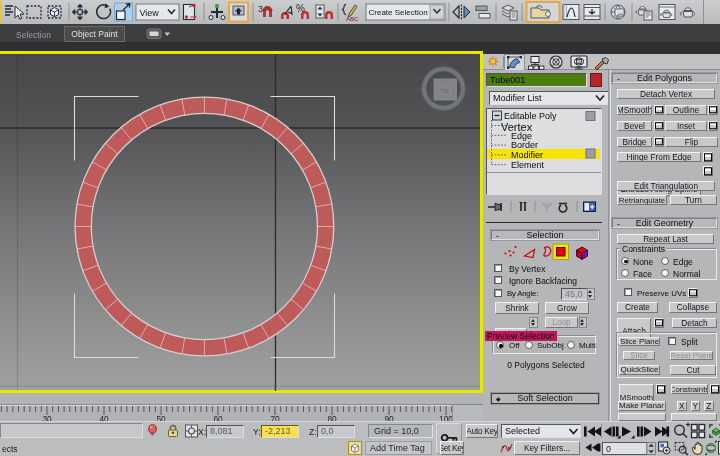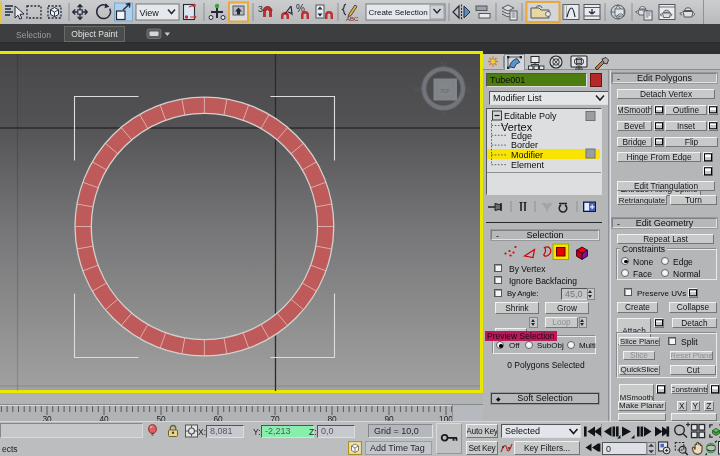--- a/index.html
+++ b/index.html
@@ -384,7 +384,7 @@
 <div class="lbl" style="left:198px;top:426.5px;font-size:8.5px;color:#1c1e20">X:</div>
 <div class="fld" style="left:206px;top:424.5px;width:38px;height:13px;background:#c6cace;color:#55595d">8,081</div>
 <div class="lbl" style="left:253px;top:426.5px;font-size:8.5px;color:#1c1e20">Y:</div>
-<div class="fld" style="left:261px;top:424.5px;width:53px;height:13px;background:#86efac;color:#55595d">-2,213</div>
+<div class="fld" style="left:261px;top:424.5px;width:38px;height:13px;background:#fde047;color:#55595d">-2,213</div>
 <div class="lbl" style="left:309px;top:426.5px;font-size:8.5px;color:#1c1e20">Z:</div>
 <div class="fld" style="left:317px;top:424.5px;width:38px;height:13px;background:#c6cace;color:#55595d">0,0</div>
 <div class="a" style="left:368px;top:423.5px;width:65px;height:14px;background:#b4b8bc;border:1px solid;border-color:#85898d #dfe1e3 #dfe1e3 #85898d;font-size:9px;color:#26282a;display:flex;align-items:center;padding-left:5px">Grid = 10,0</div>

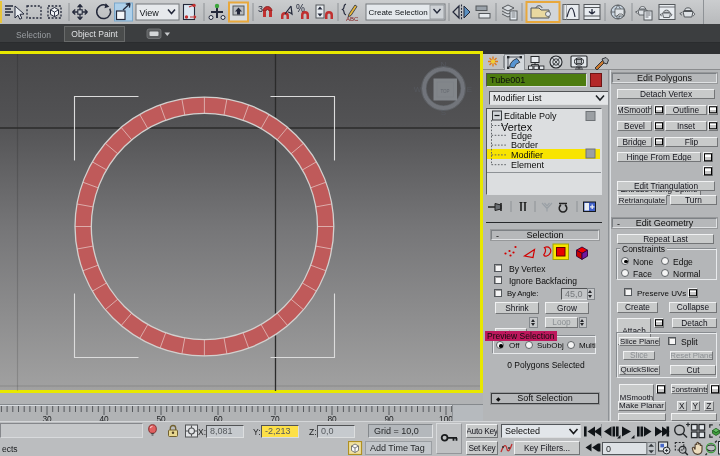--- a/index.html
+++ b/index.html
@@ -401,7 +401,7 @@
 <path d="M7.5,5.8 h9.5 M13.5,6 v2.8 M16.5,6 v2.8" stroke="#1a1c1e" stroke-width="1.8"></path>
 </svg>
 <div class="btn" style="left:466px;top:423.5px;width:32px;height:14.5px;letter-spacing:-0.3px">Auto Key</div>
-<div class="btn" style="left:466px;top:440.5px;width:32px;height:14.5px;letter-spacing:-0.3px">Set Key</div>
+<div class="btn" style="left:440px;top:440.5px;width:24px;height:14.5px;letter-spacing:-0.3px">Set Key</div>
 <div class="a" style="left:501px;top:423.5px;width:80px;height:14.5px;background:#e2e6ea;border:1px solid;border-color:#53575b #dbdddf #dbdddf #53575b;font-size:9px;color:#0c0c0c;display:flex;align-items:center;padding-left:3px">Selected</div>
 <svg class="a" style="left:567px;top:425px" width="13" height="12">
     <path d="M2.5,4 l4,4.5 4,-4.5" fill="none" stroke="#16181a" stroke-width="1.6"></path>

